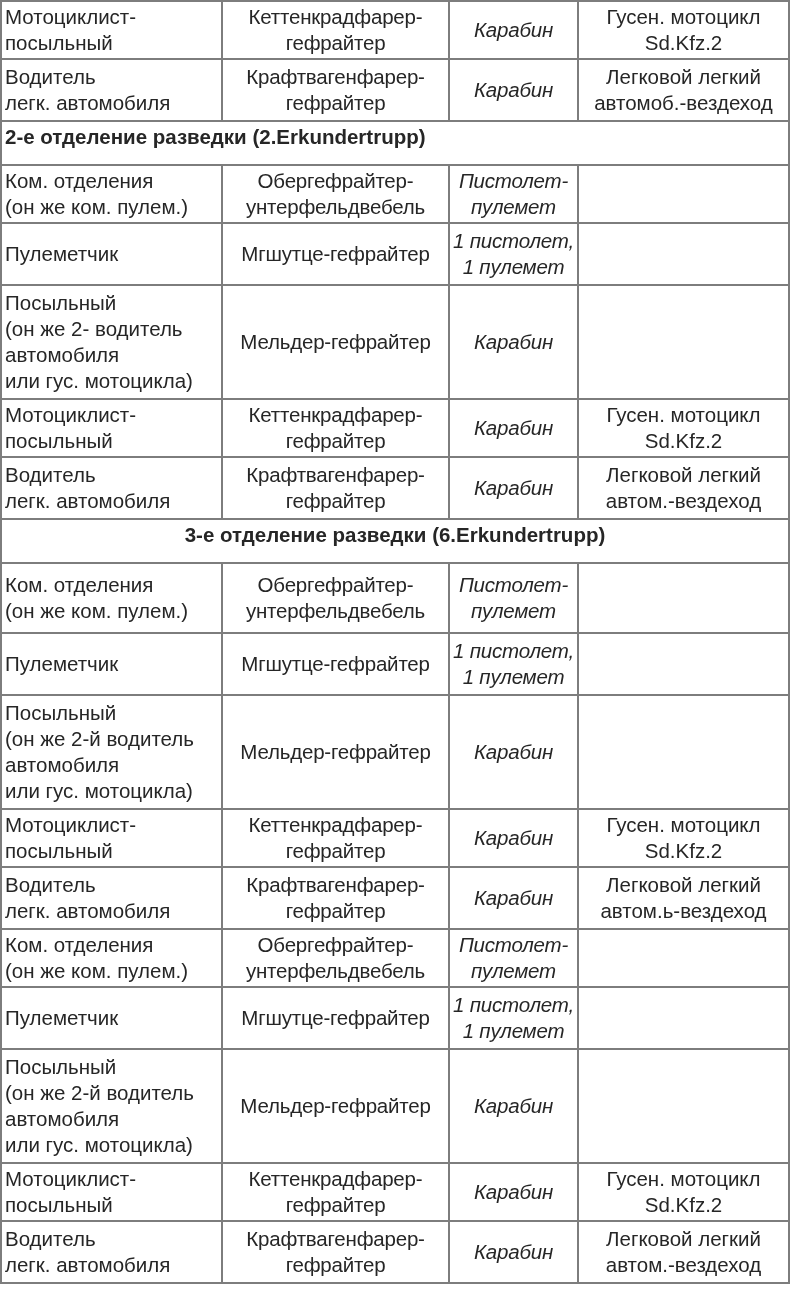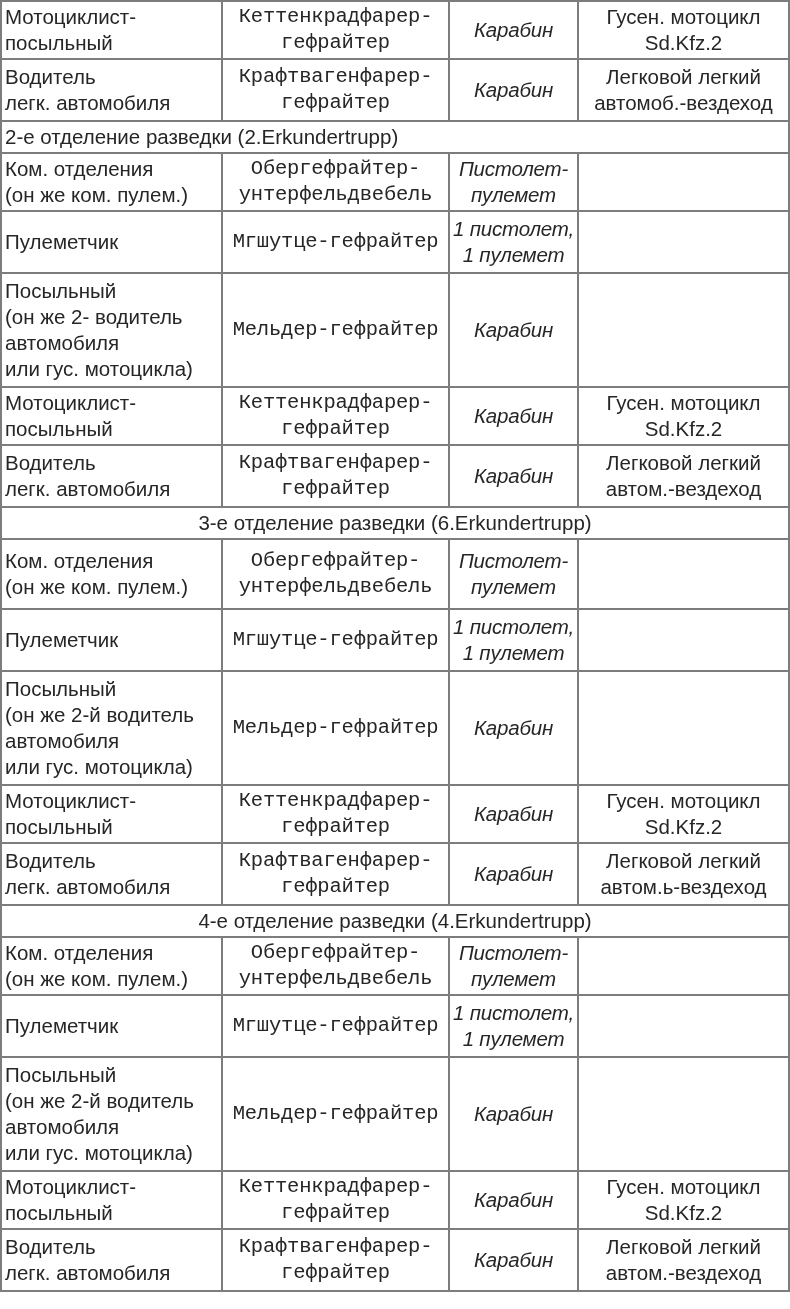--- a/index.html
+++ b/index.html
@@ -38,7 +38,7 @@
   td.pos { text-align: left; }
   td.rank, td.weapon, td.vehicle { text-align: center; }
   td.weapon { padding-left: 1px; padding-right: 1px; letter-spacing: -0.2px; font-style: italic; }
-  td.rank { letter-spacing: -0.2px; font-family: Liberation Mono, monospace; }
+  td.rank { letter-spacing: -0.2px; }
   tr.section td {
     font-weight: normal;
     height: 30px;

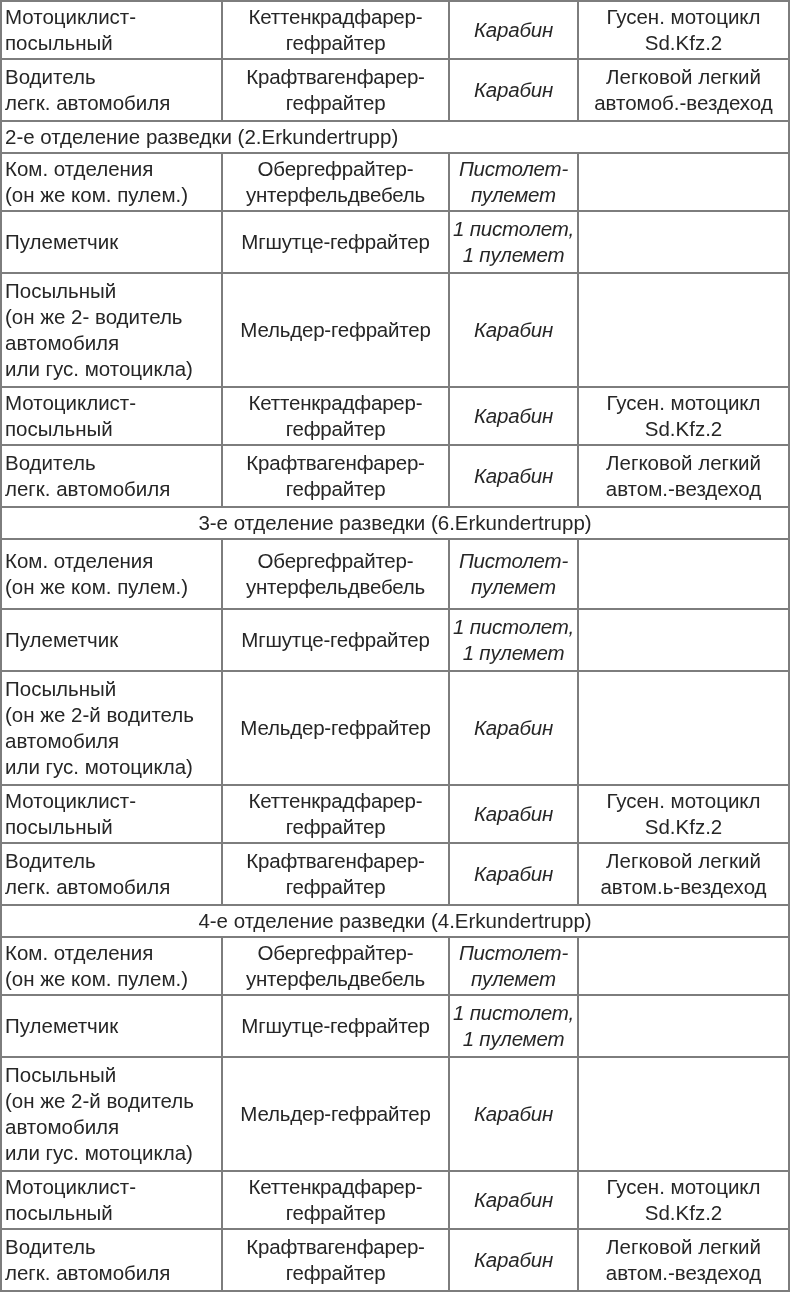--- a/index.html
+++ b/index.html
@@ -40,10 +40,10 @@
   td.weapon { padding-left: 1px; padding-right: 1px; letter-spacing: -0.2px; font-style: italic; }
   td.rank { letter-spacing: -0.2px; }
   tr.section td {
-    font-weight: normal;
+    font-weight: bold;
     height: 30px;
     padding-top: 0;
-    padding-bottom: 0;
+    padding-bottom: 12px;
     border-radius: 16px;
   }
   tr.section.left td { text-align: left; }

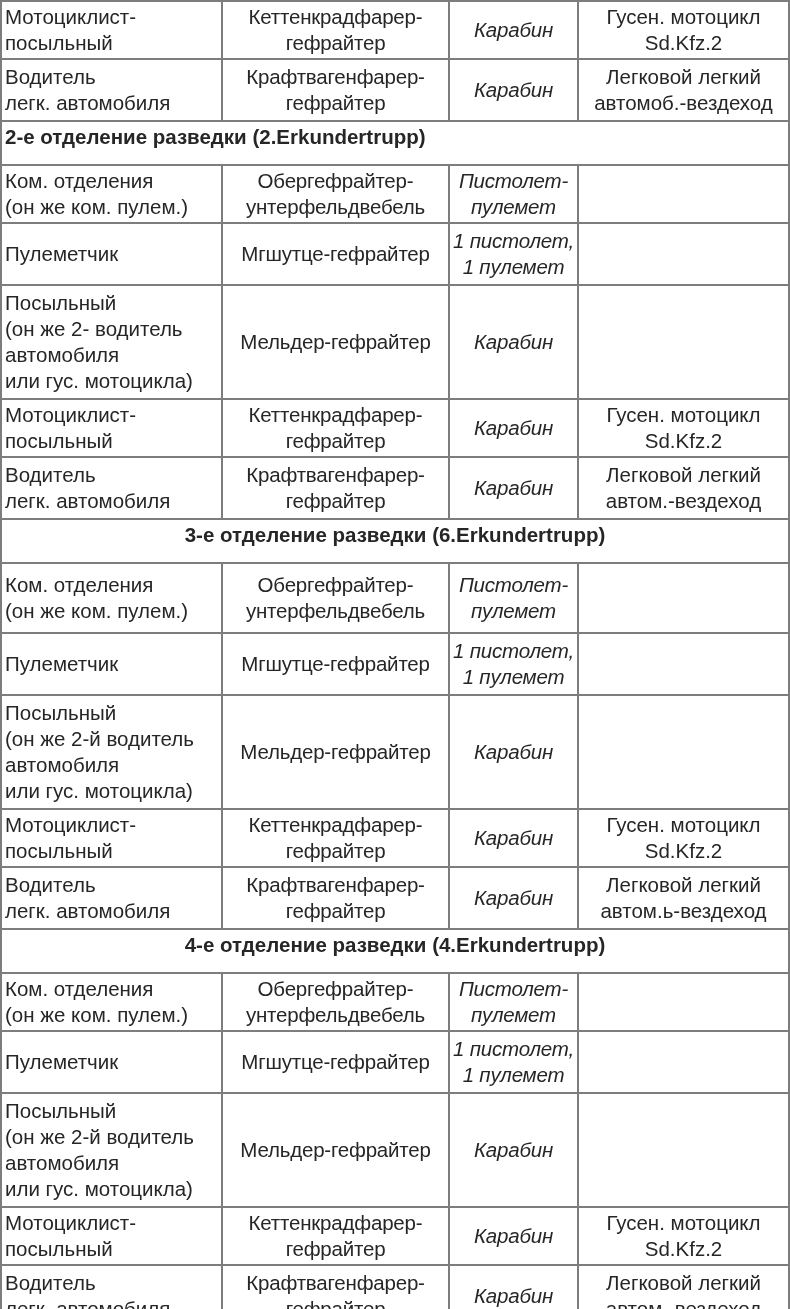--- a/index.html
+++ b/index.html
@@ -178,9 +178,6 @@
 автом.ь-вездеход</td>
     </tr>
 
-    <tr class="section center">
-      <td colspan="4">4-е отделение разведки (4.Erkundertrupp)</td>
-    </tr>
     <tr class="h2">
       <td class="pos">Ком. отделения
 (он же ком. пулем.)</td>

